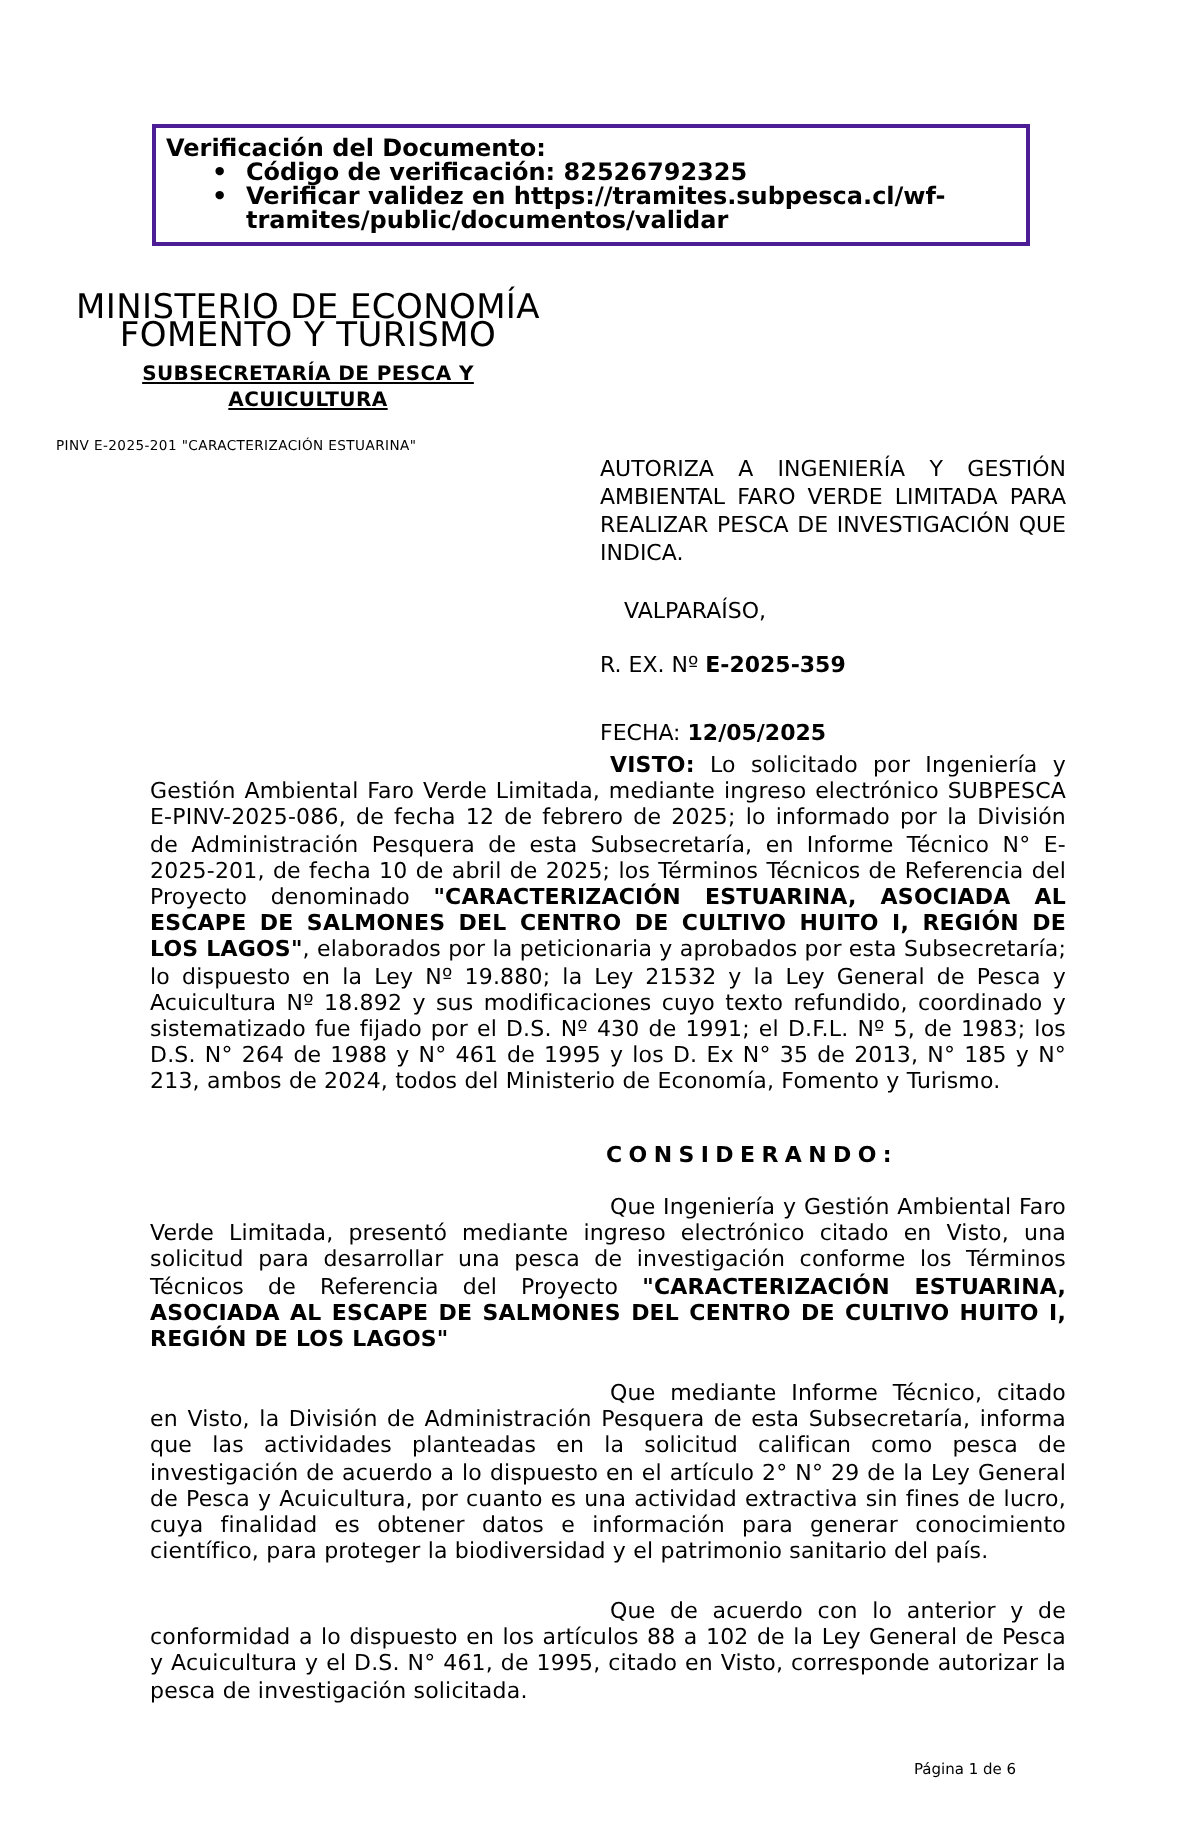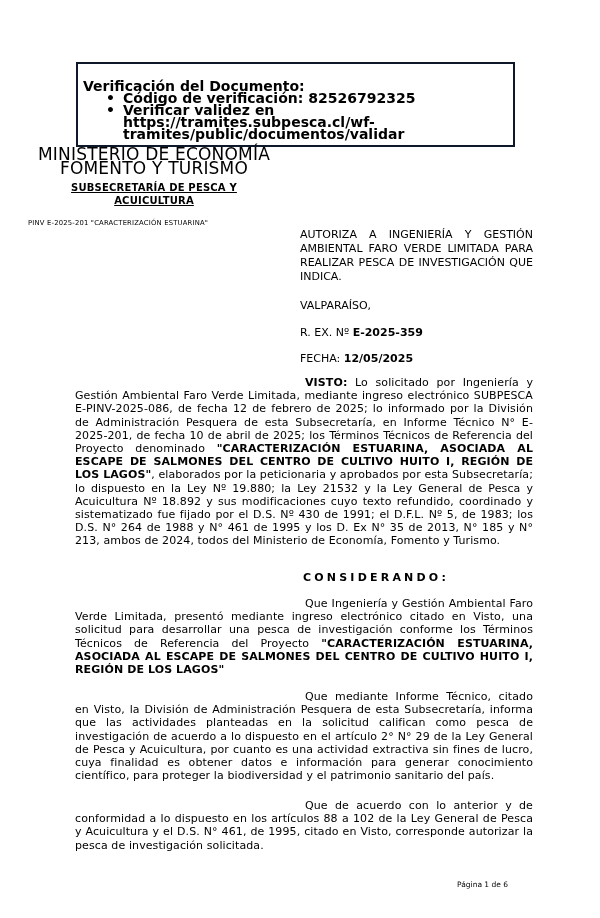--- a/index.html
+++ b/index.html
@@ -13,8 +13,8 @@
   
   .verify-box{
     position:absolute;left:76px;top:62px;width:424px;
-    border:2px solid #0f172a;padding:16px 6px 5px 5px;
-    font-size:14px;line-height:12px;font-weight:bold;
+    border:2px solid #4c1d95;padding:4px 6px 5px 5px;
+    font-size:12px;line-height:12px;font-weight:bold;
   }
   .verify-item{position:relative;padding-left:40px;}
   .verify-item::before{content:"\2022";position:absolute;left:23px;top:0;}

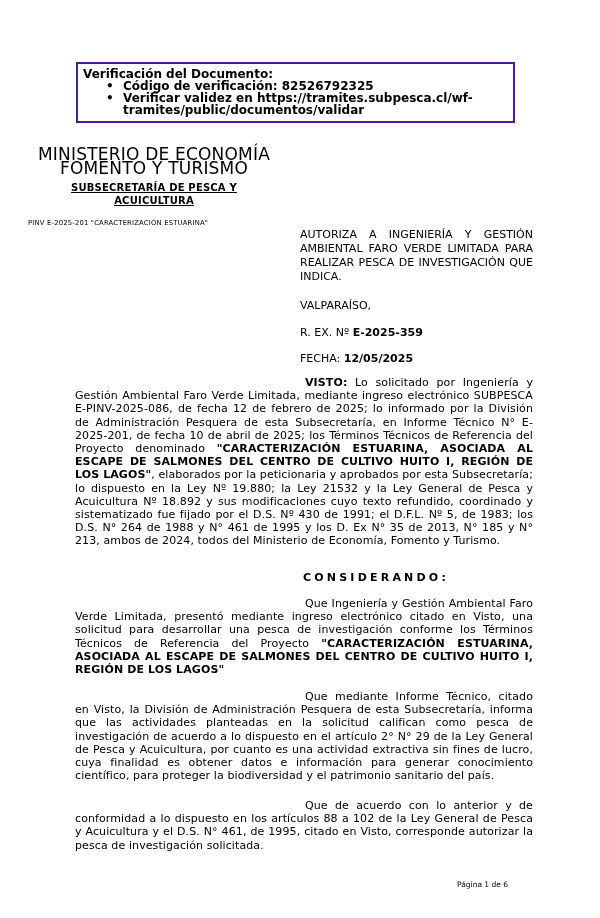--- a/index.html
+++ b/index.html
@@ -32,7 +32,7 @@
   
   .title-block{position:absolute;left:300px;top:228px;width:233px;font-size:11px;line-height:14px;}
   .subject{text-align:justify;}
-  .city{margin-top:15px;}
+  .city{margin-top:15px;margin-left:12px;}
   .res-line{margin-top:13px;}
   .fecha-line{margin-top:12px;}
   b,.bold{font-weight:bold;}

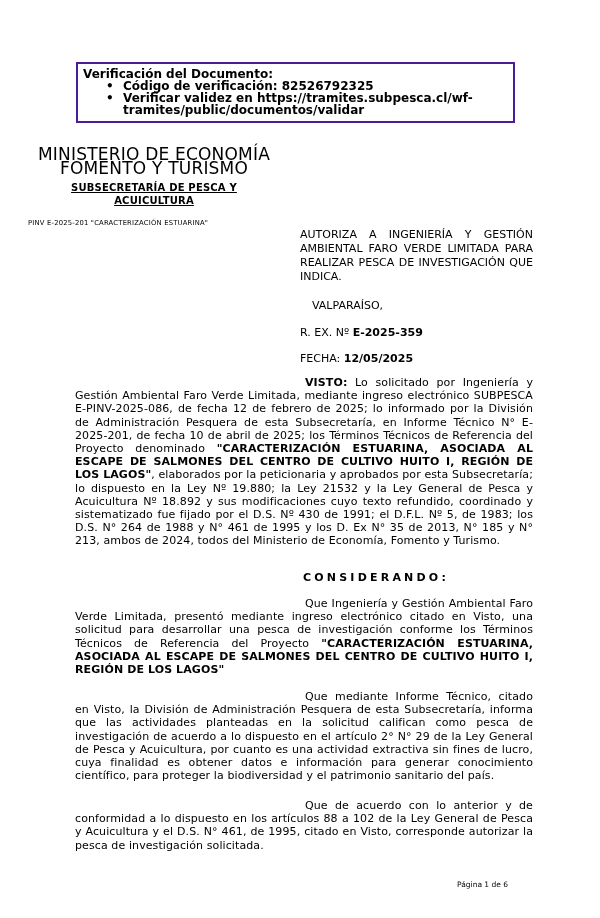--- a/index.html
+++ b/index.html
@@ -34,7 +34,7 @@
   .subject{text-align:justify;}
   .city{margin-top:15px;margin-left:12px;}
   .res-line{margin-top:13px;}
-  .fecha-line{margin-top:12px;}
+  .fecha-line{margin-top:20px;}
   b,.bold{font-weight:bold;}
 
   

